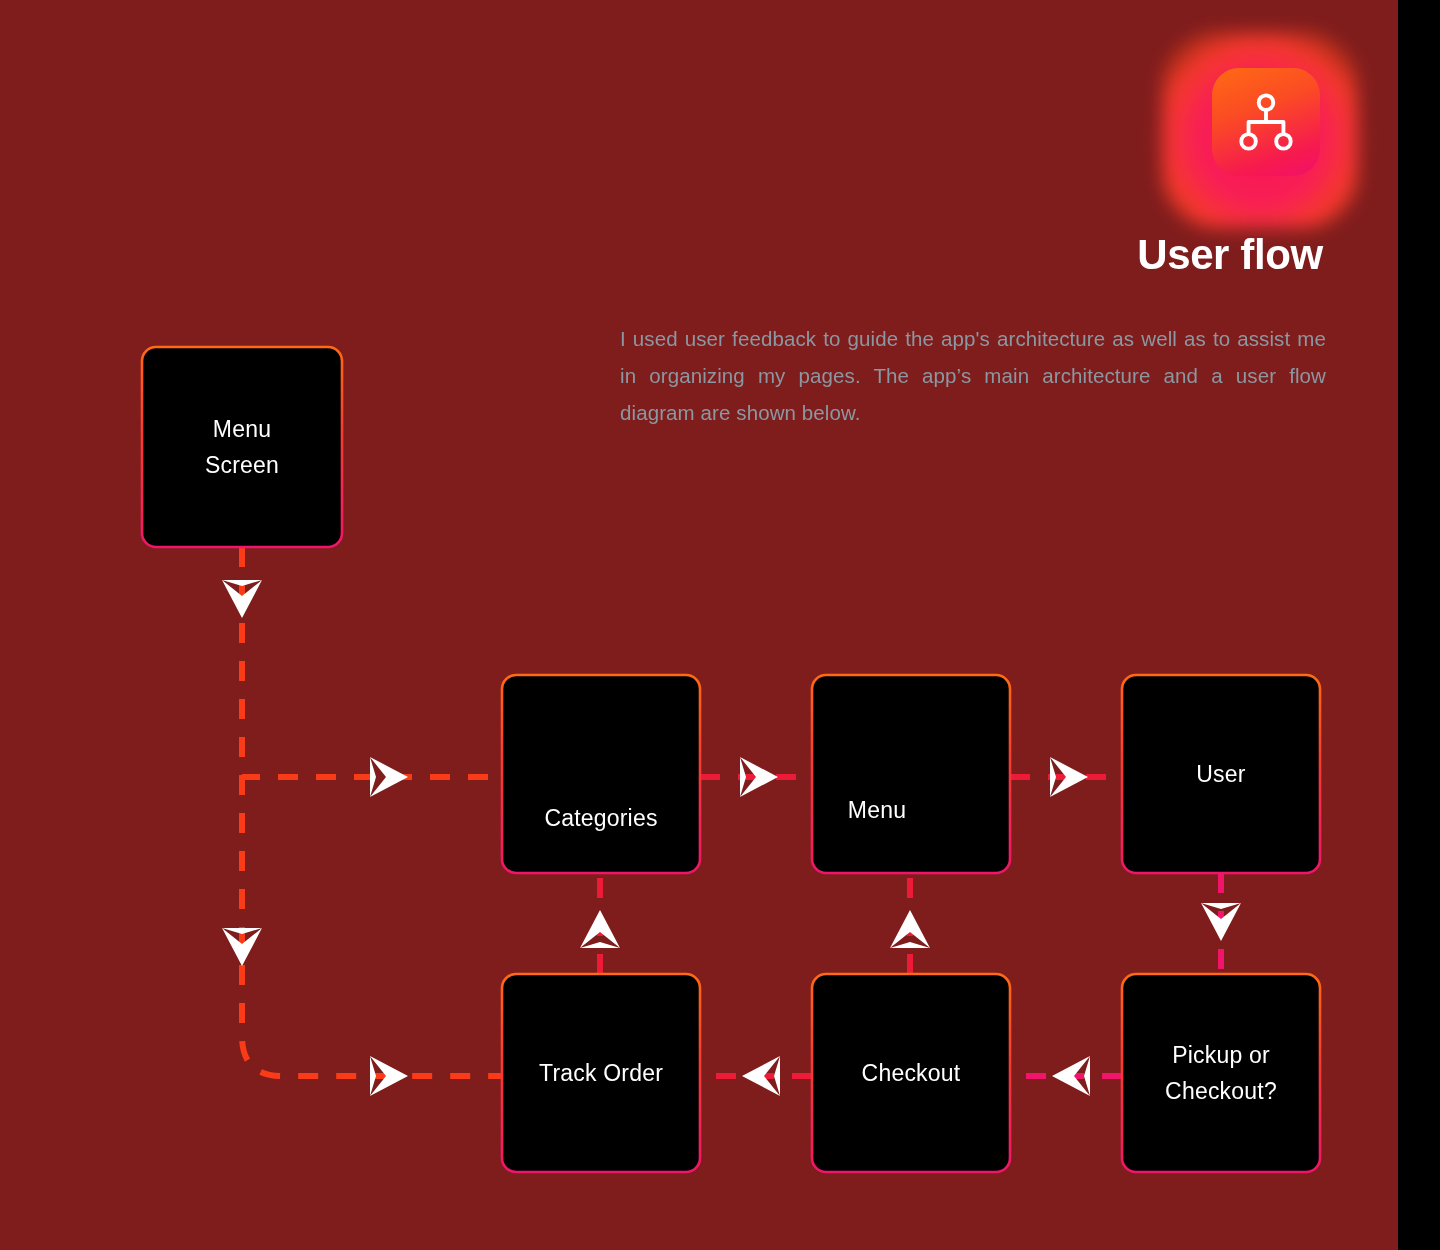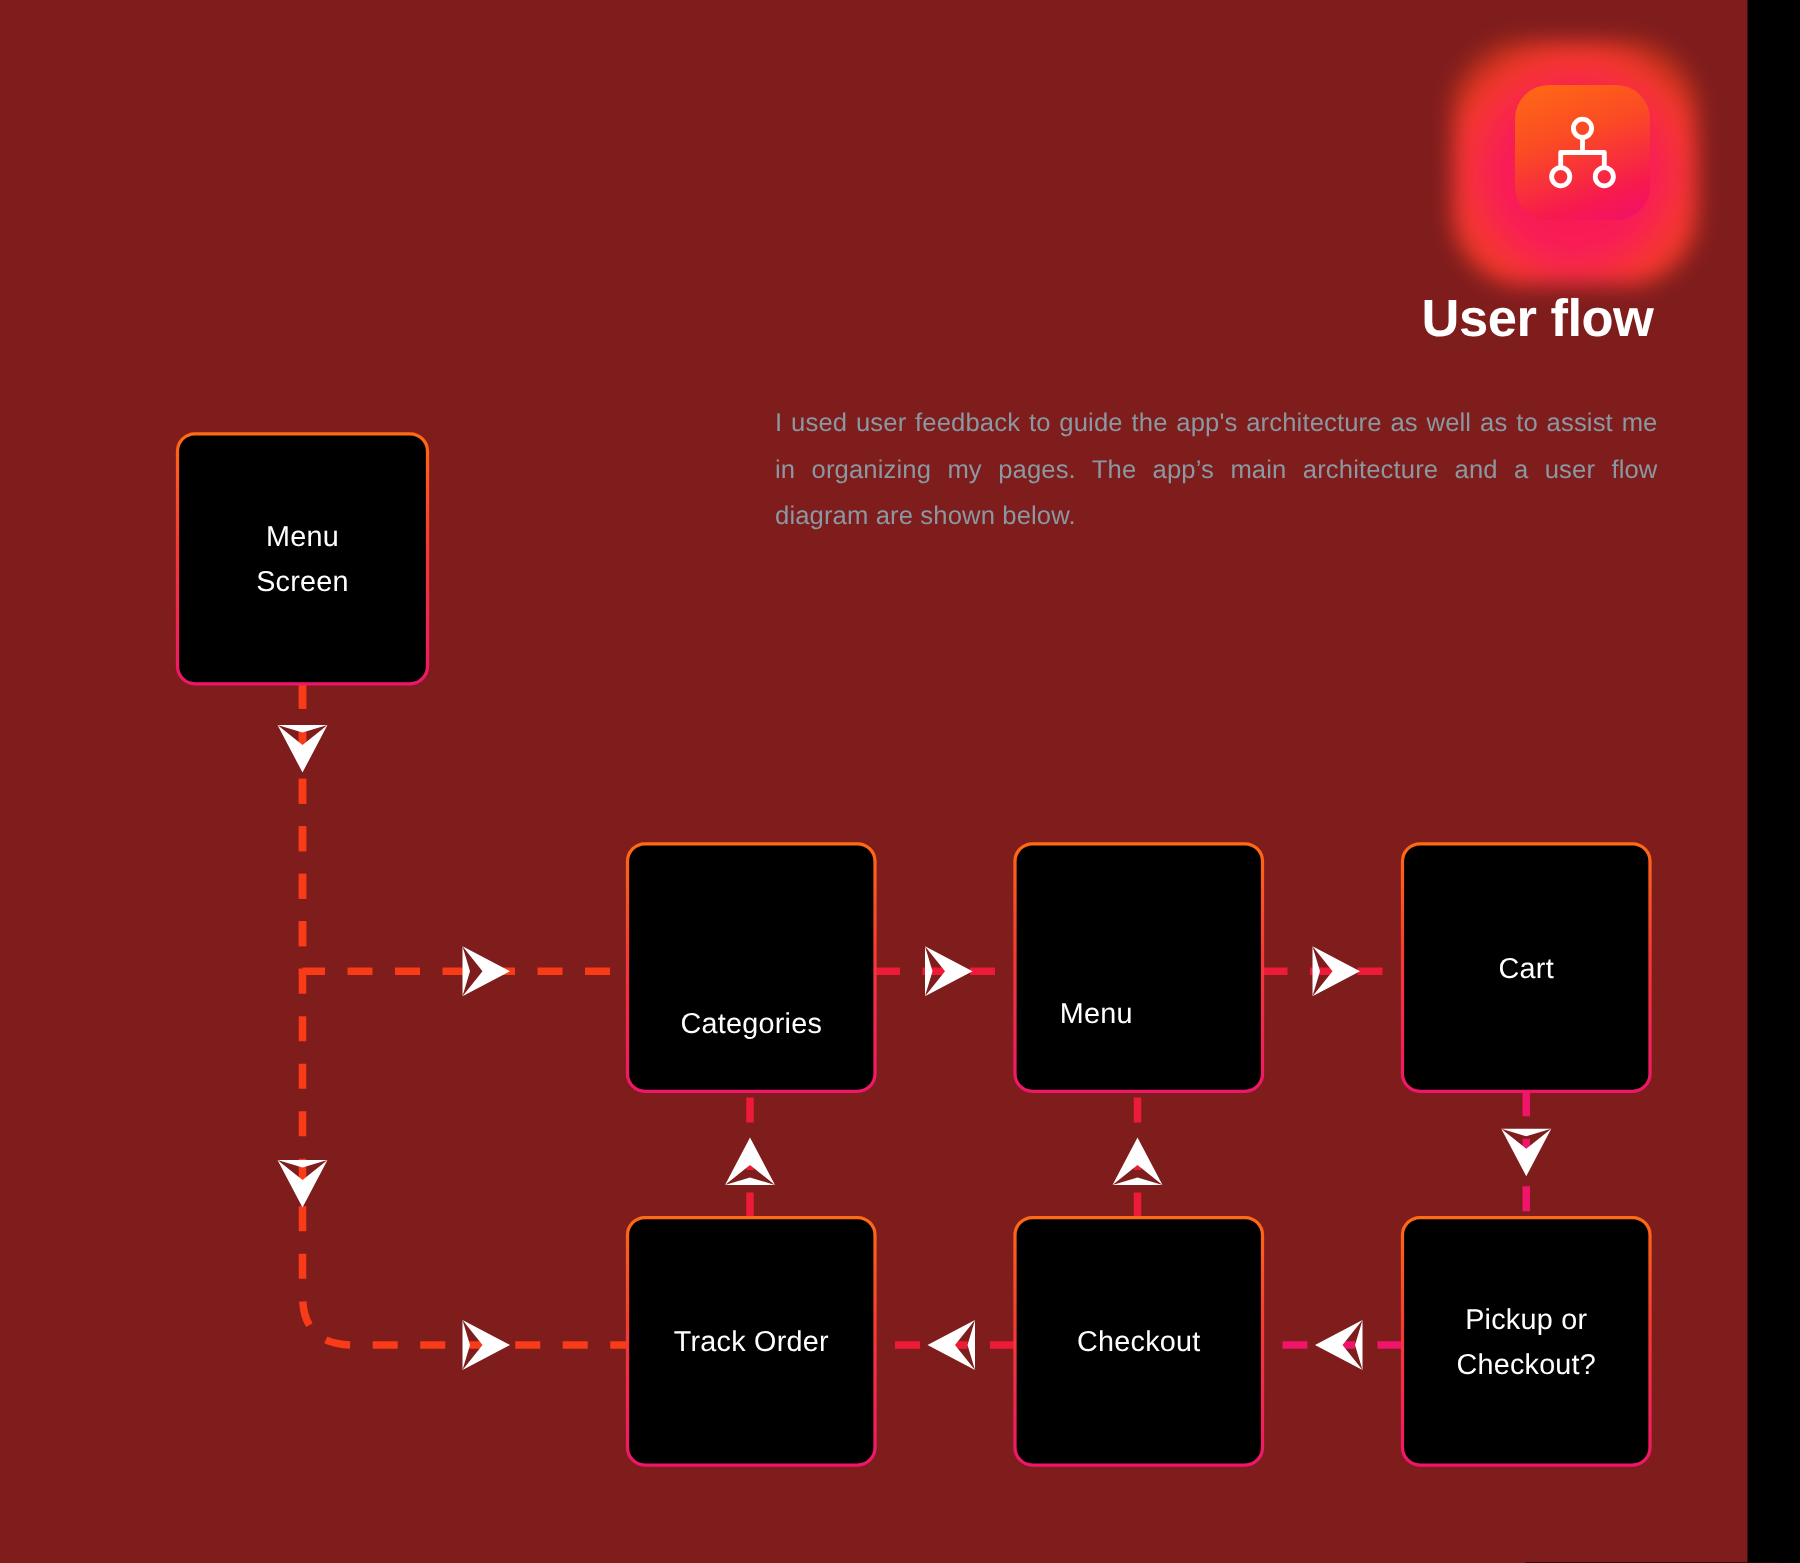--- a/index.html
+++ b/index.html
@@ -126,7 +126,7 @@
     </div>
     <div class="node-label" style="left:502px;top:675px;width:198px;height:198px;margin-top:44px;">Categories</div>
     <div class="node-label" style="left:778px;top:675px;width:198px;height:198px;margin-top:36px;">Menu</div>
-    <div class="node-label" style="left:1122px;top:675px;width:198px;height:198px;">Cart</div>
+    <div class="node-label" style="left:1122px;top:675px;width:198px;height:198px;">User</div>
     <div class="node-label" style="left:502px;top:974px;width:198px;height:198px;">Track Order</div>
     <div class="node-label" style="left:812px;top:974px;width:198px;height:198px;">Checkout</div>
     <div class="node-label" style="left:1122px;top:974px;width:198px;height:198px;">

